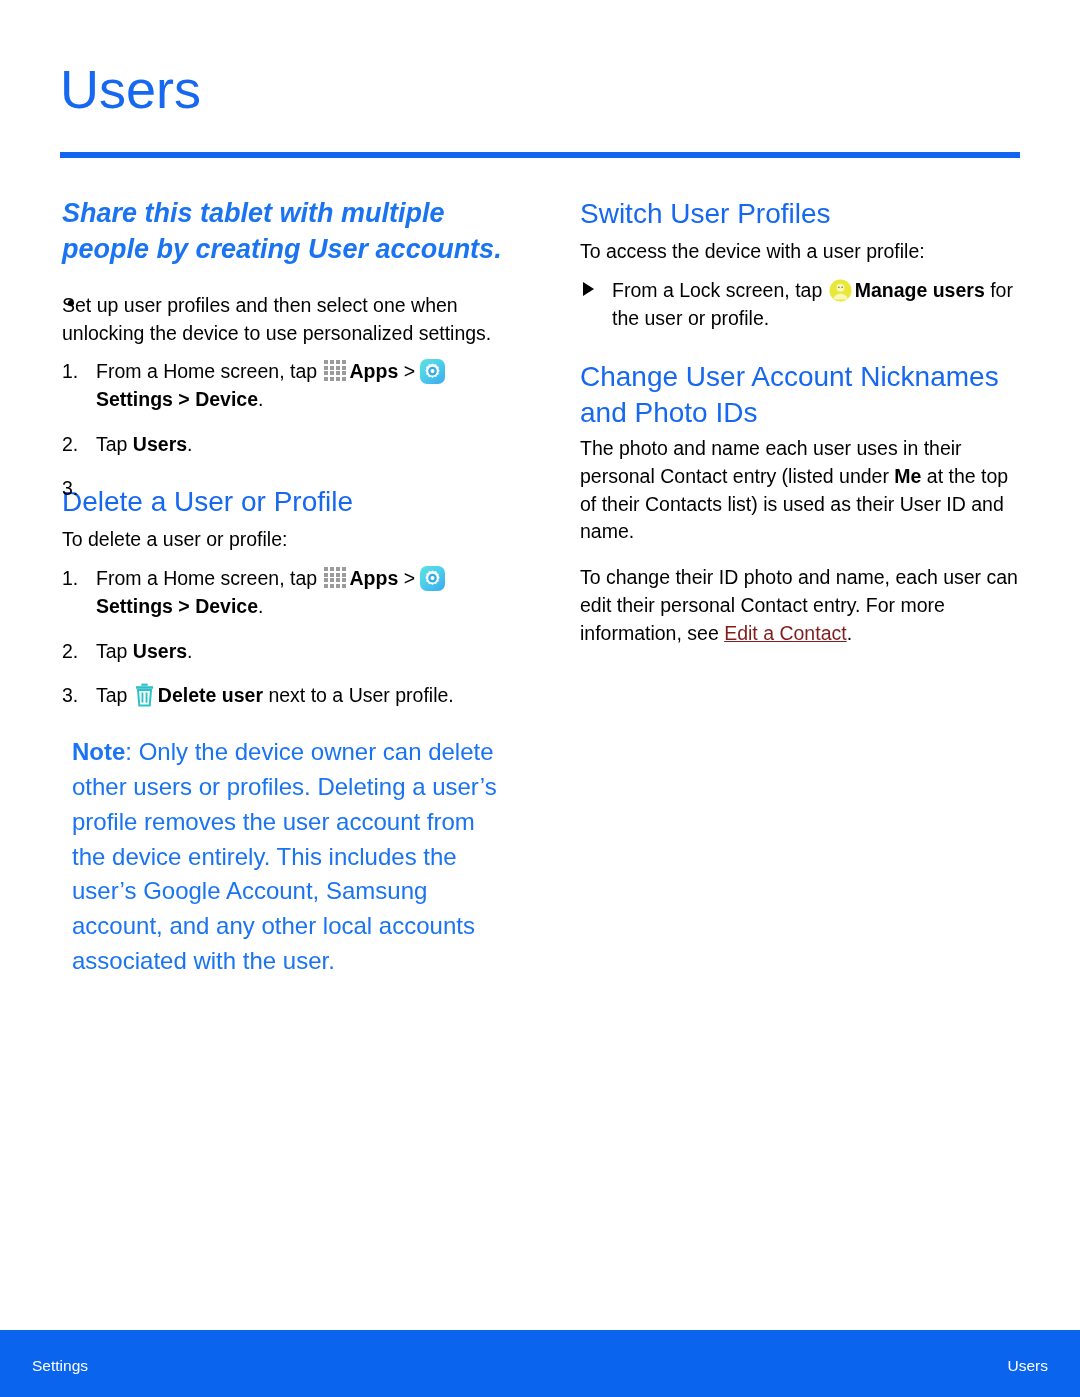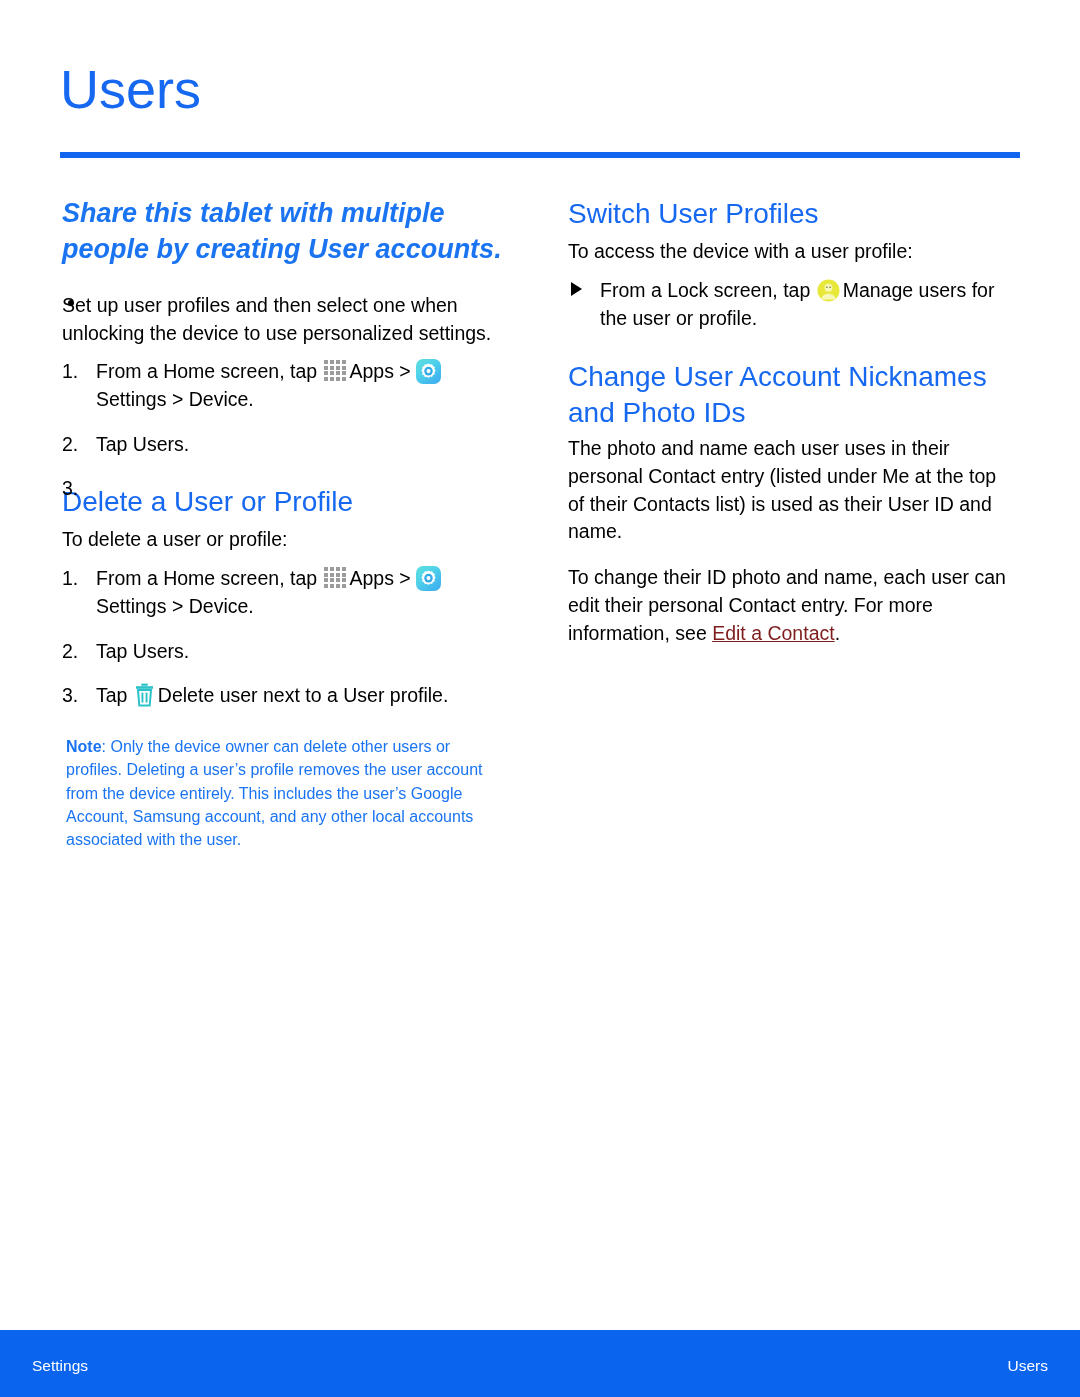--- a/index.html
+++ b/index.html
@@ -53,7 +53,7 @@
     width: 447px;
   }
   .col-left  { left: 62px; }
-  .col-right { left: 568px; }
+  .col-right { left: 580px; }
 
   
   .lede {

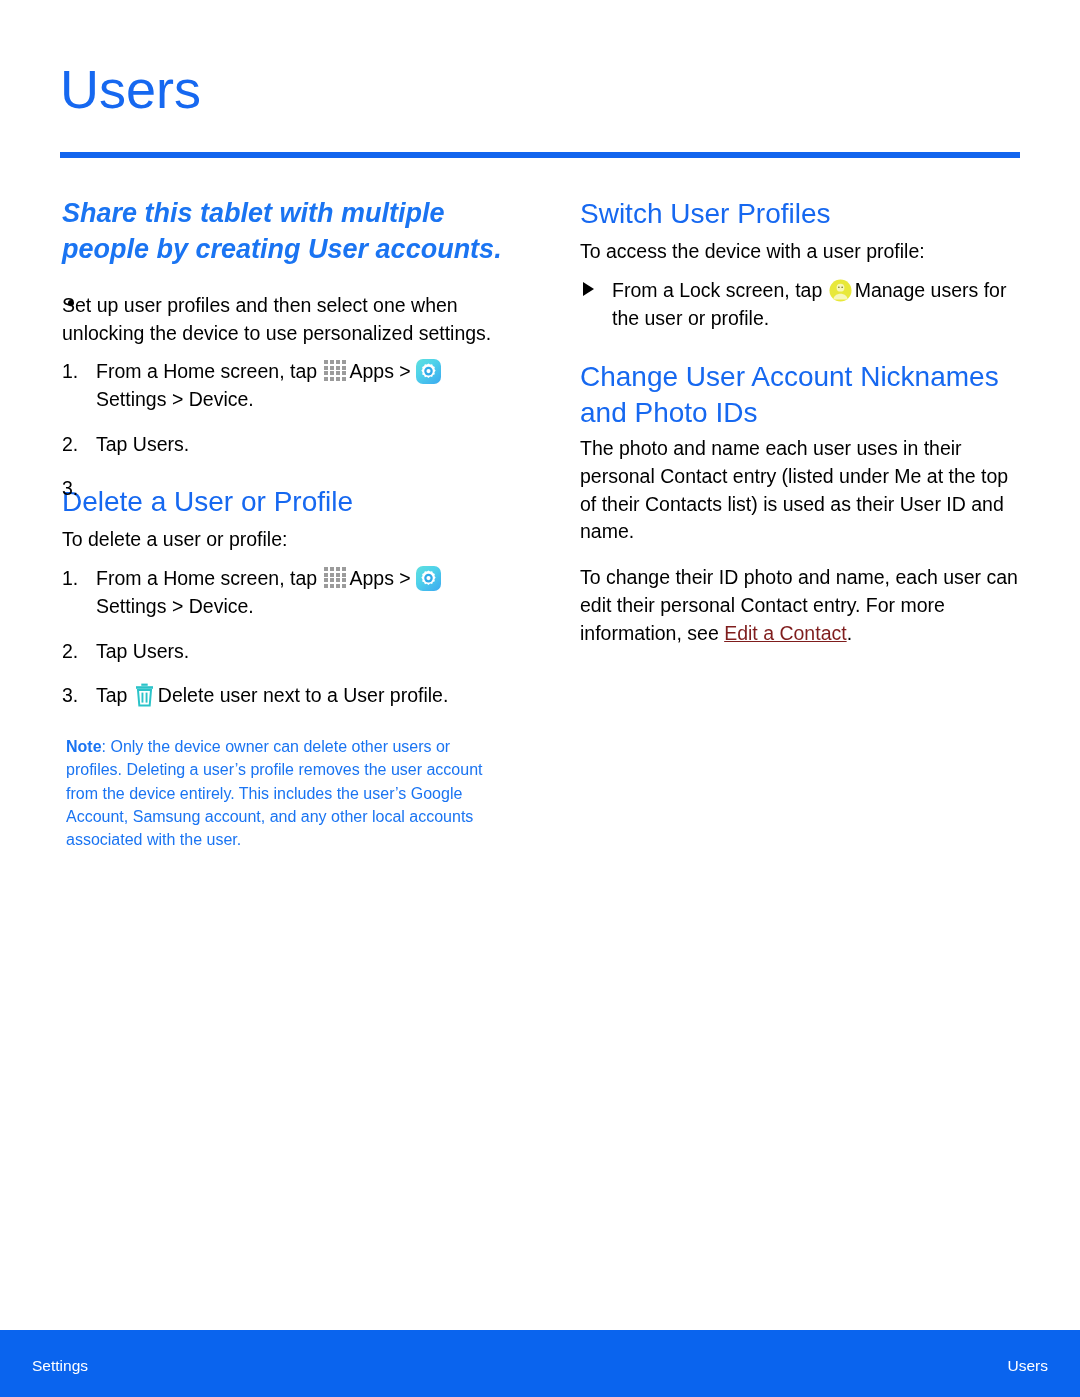--- a/index.html
+++ b/index.html
@@ -148,7 +148,7 @@
     border-bottom: 7px solid transparent;
   }
 
-  b, strong { font-weight: normal; }
+  b, strong { font-weight: bold; }
 
   .note {
     font-size: 16px;

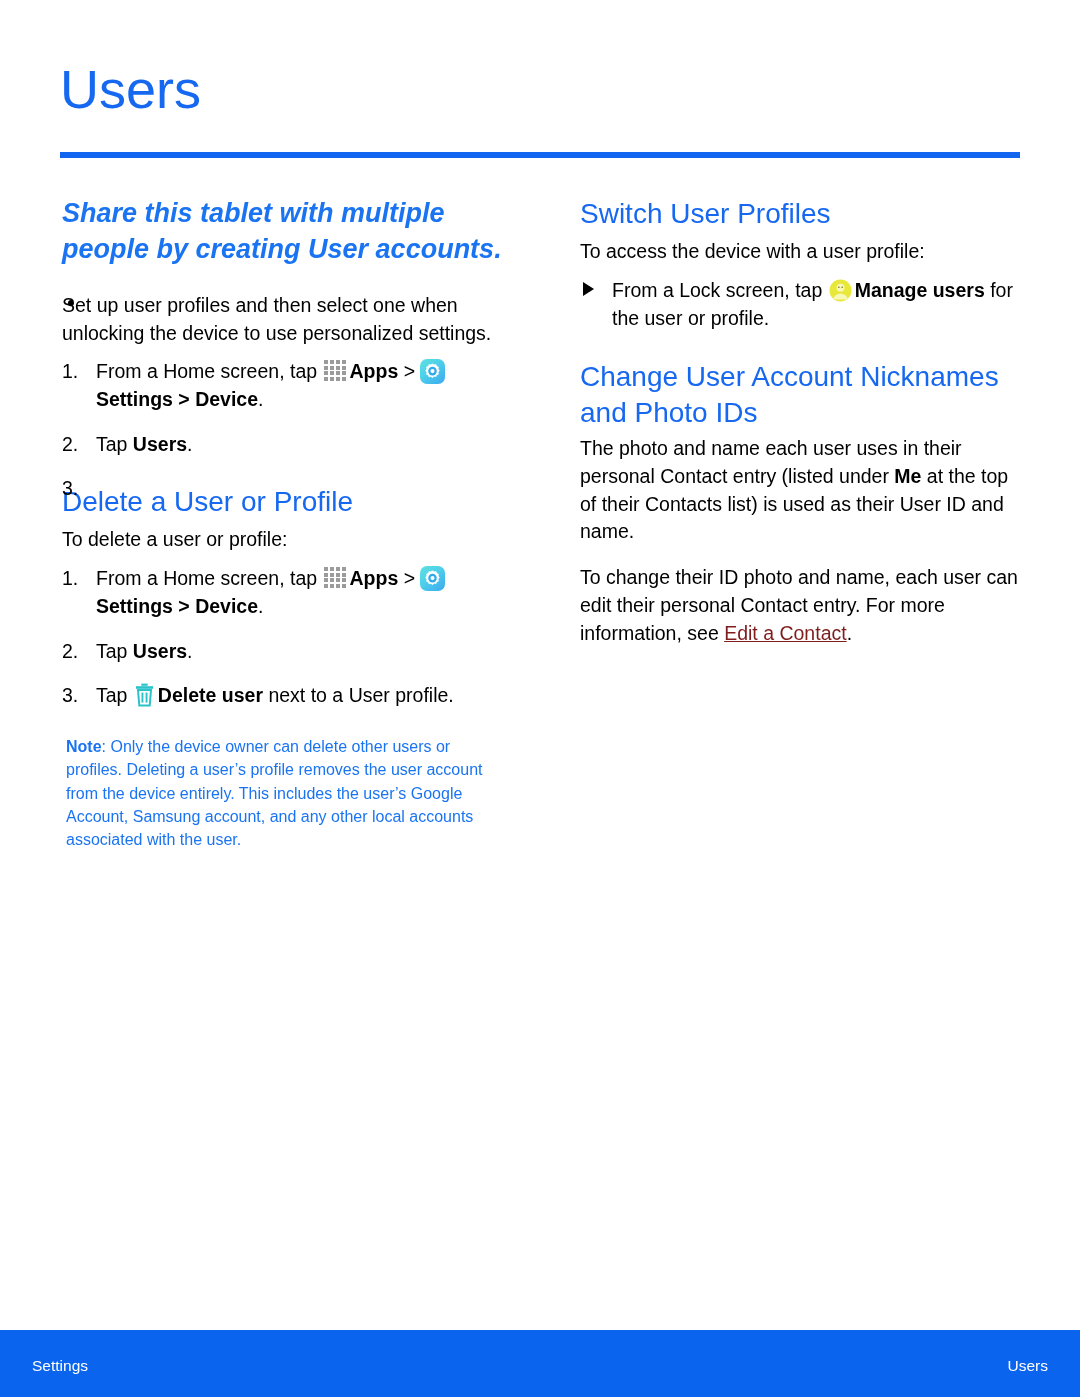--- a/index.html
+++ b/index.html
@@ -151,10 +151,10 @@
   b, strong { font-weight: bold; }
 
   .note {
-    font-size: 16px;
+    font-size: 24px;
     line-height: 1.45;
     color: #1a74f2;
-    margin: 4px;
+    margin: 10px;
   }
   .note b { color: #1a74f2; font-weight: bold; }
 

